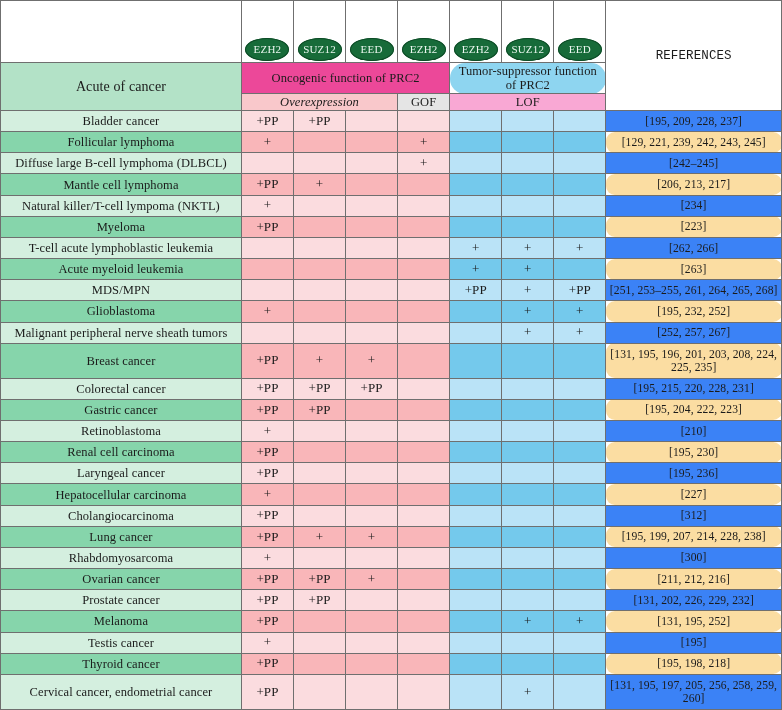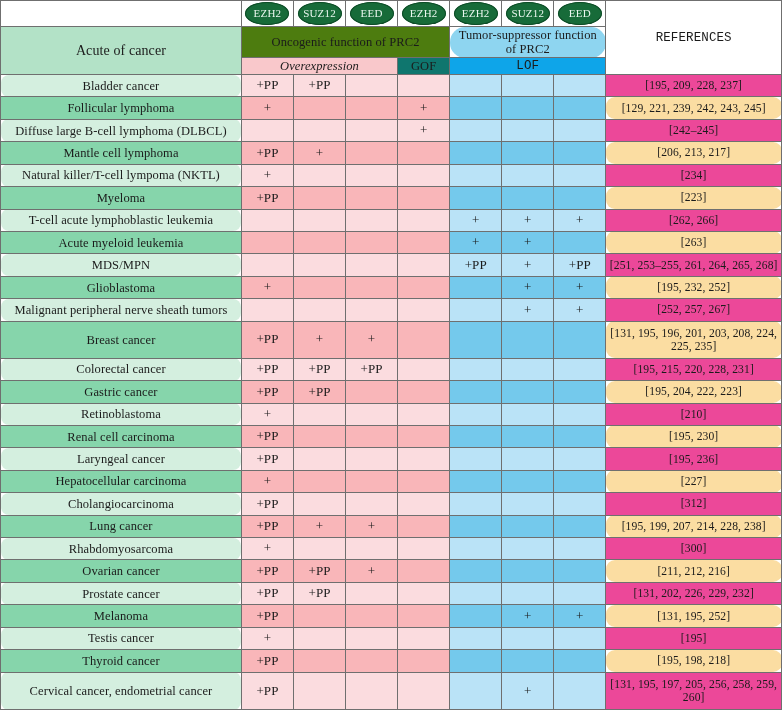--- a/index.html
+++ b/index.html
@@ -61,6 +61,7 @@
     font-family: "Liberation Serif", "DejaVu Serif", serif;
     text-align: center;
     box-shadow: inset 0 0 0 1px #0d4a26;
+    margin-top: 36px;
   }
 
   .grp-name    { background: #b3e2c7; font-size: 14px; }

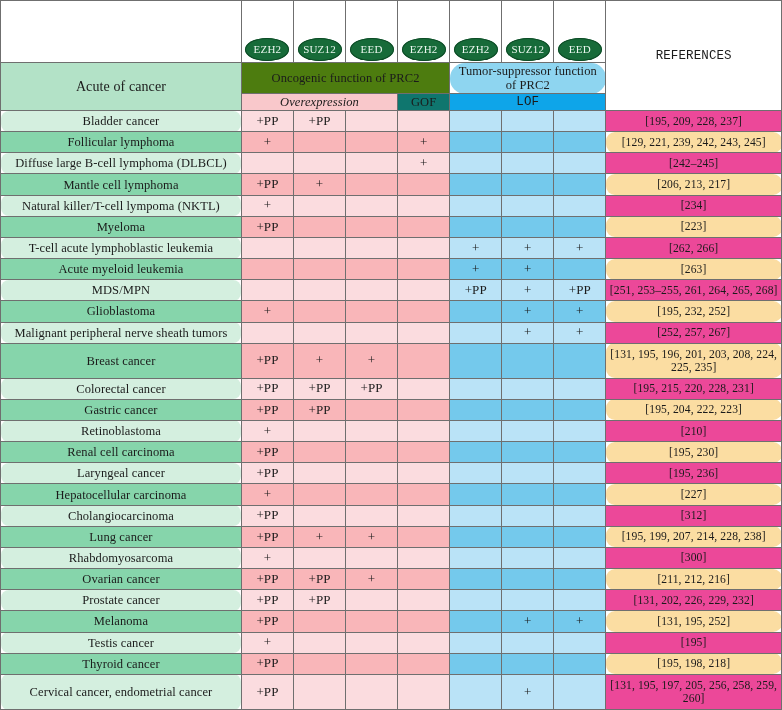--- a/index.html
+++ b/index.html
@@ -65,7 +65,7 @@
   }
 
   .grp-name    { background: #b3e2c7; font-size: 14px; }
-  .grp-onco    { background: #4d7c0f; }
+  .grp-onco    { background: #ec4899; }
   .grp-ts      { background: #8ed5f0; border-radius: 15px; }
 
   .sub-over    { background: #f9c8cb; font-style: italic; }

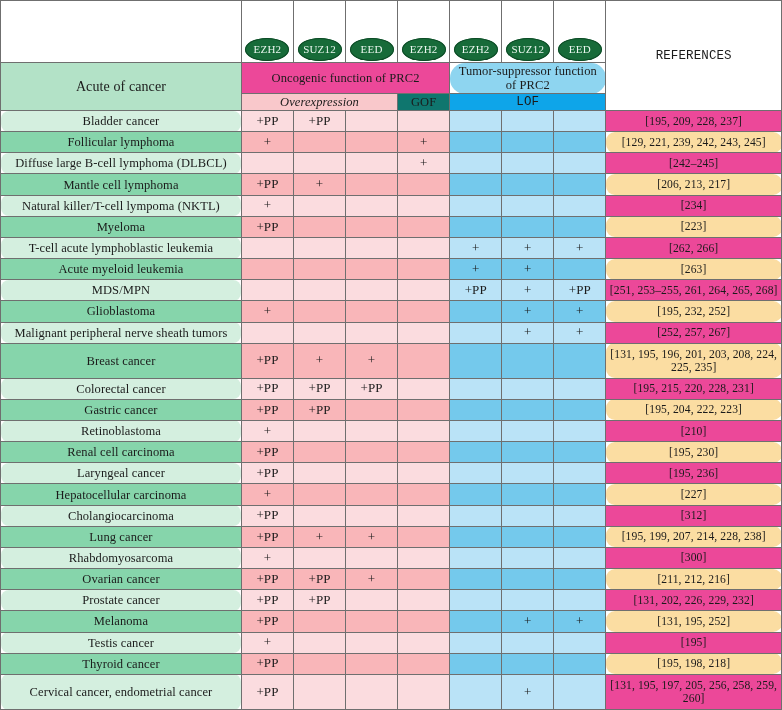--- a/index.html
+++ b/index.html
@@ -69,7 +69,7 @@
   .grp-ts      { background: #8ed5f0; border-radius: 15px; }
 
   .sub-over    { background: #f9c8cb; font-style: italic; }
-  .sub-gof     { background: #0f766e; }
+  .sub-gof     { background: #e5e5e5; }
   .sub-lof     { background: #0ea5e9; font-family: Liberation Mono, monospace; }
 
   

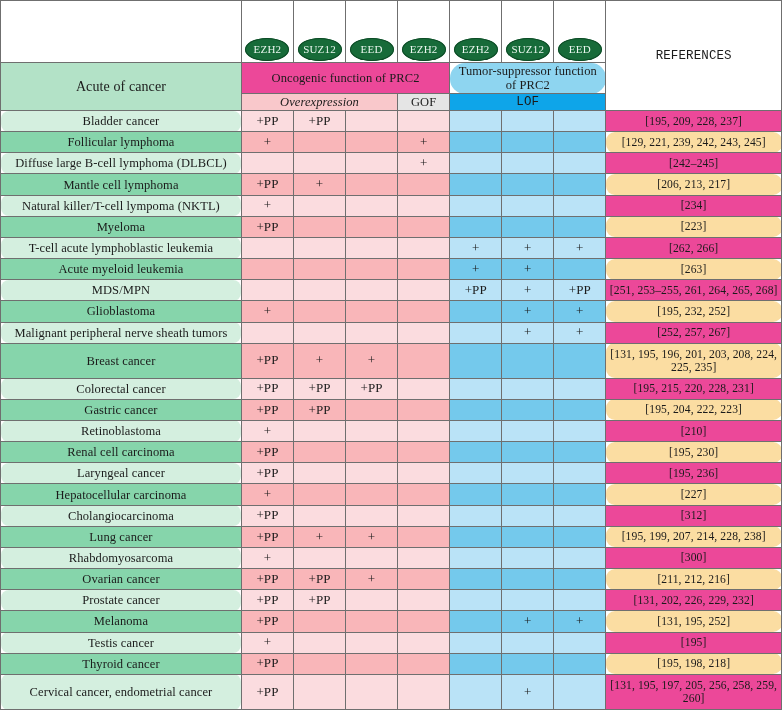--- a/index.html
+++ b/index.html
@@ -70,7 +70,7 @@
 
   .sub-over    { background: #f9c8cb; font-style: italic; }
   .sub-gof     { background: #e5e5e5; }
-  .sub-lof     { background: #0ea5e9; font-family: Liberation Mono, monospace; }
+  .sub-lof     { background: #f9a8d4; }
 
   
   tr.alt-a .cell-name { background: #d4efdf; border-radius: 8px; }

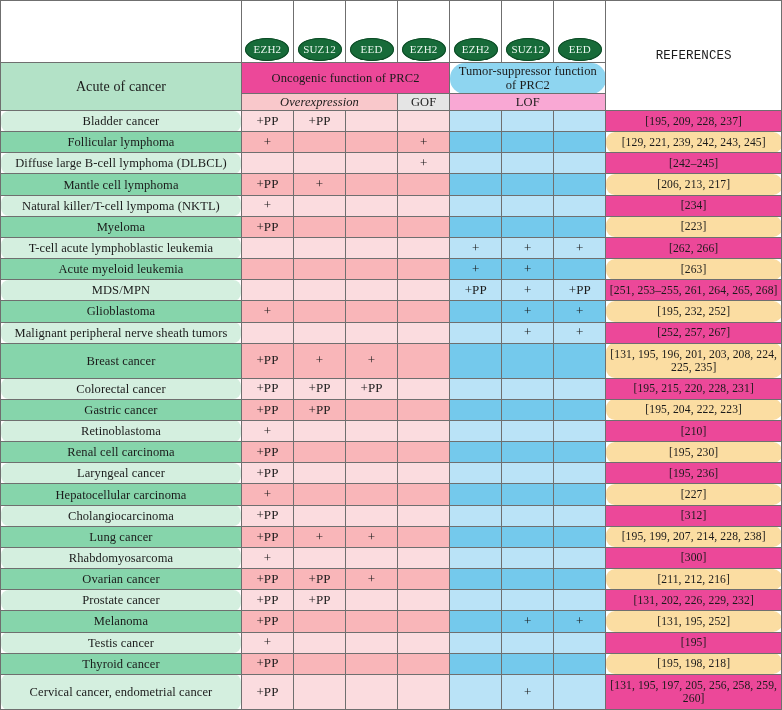--- a/index.html
+++ b/index.html
@@ -73,7 +73,7 @@
   .sub-lof     { background: #f9a8d4; }
 
   
-  tr.alt-a .cell-name { background: #d4efdf; border-radius: 8px; }
+  tr.alt-a .cell-name { background: #d4efdf; }
   tr.alt-b .cell-name { background: #86d5ab; }
 
   tr.alt-a .cell-onco { background: #fbdcdf; }

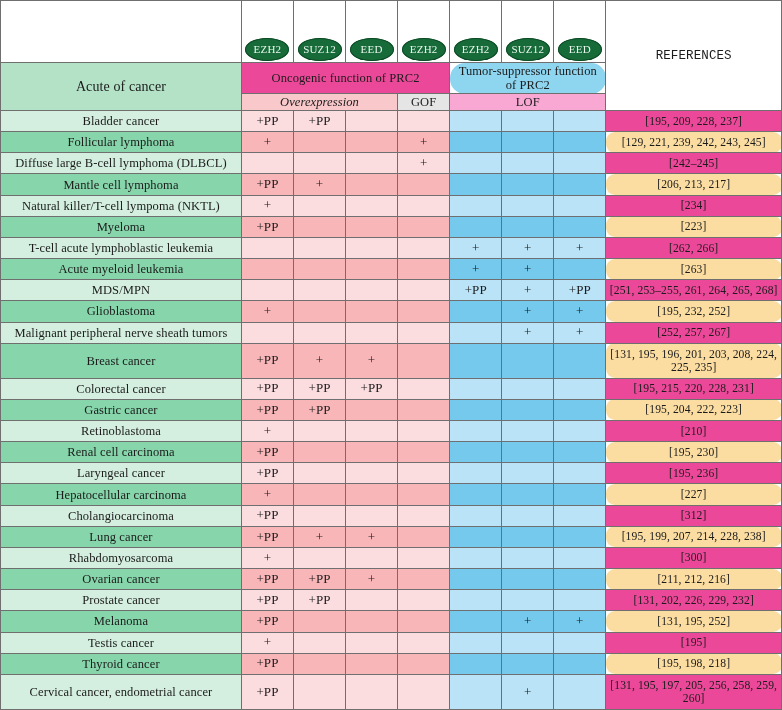--- a/index.html
+++ b/index.html
@@ -82,7 +82,7 @@
   tr.alt-a .cell-ts   { background: #bae3f7; }
   tr.alt-b .cell-ts   { background: #74c9ec; }
 
-  tr.alt-a .cell-ref  { background: #ec4899; }
+  tr.alt-a .cell-ref  { background: #3b82f6; }
   tr.alt-b .cell-ref  { background: #fbdda2; border-radius: 9px; }
 
   .cell-name { font-size: 12.5px; padding-left: 4px; padding-right: 4px; }

